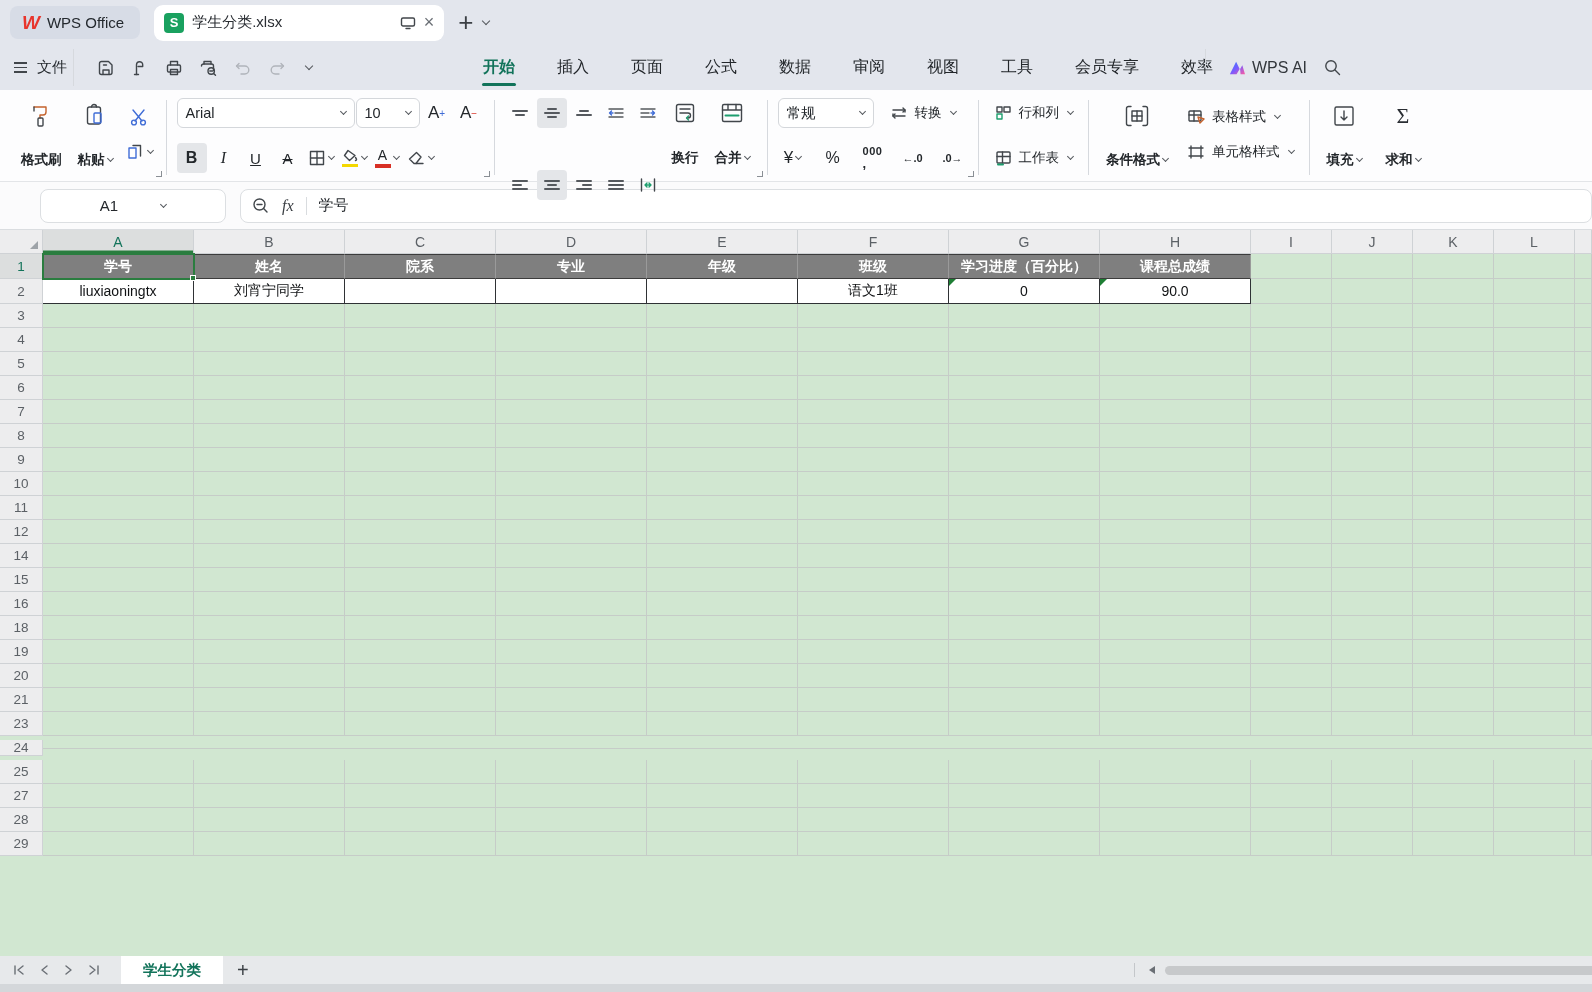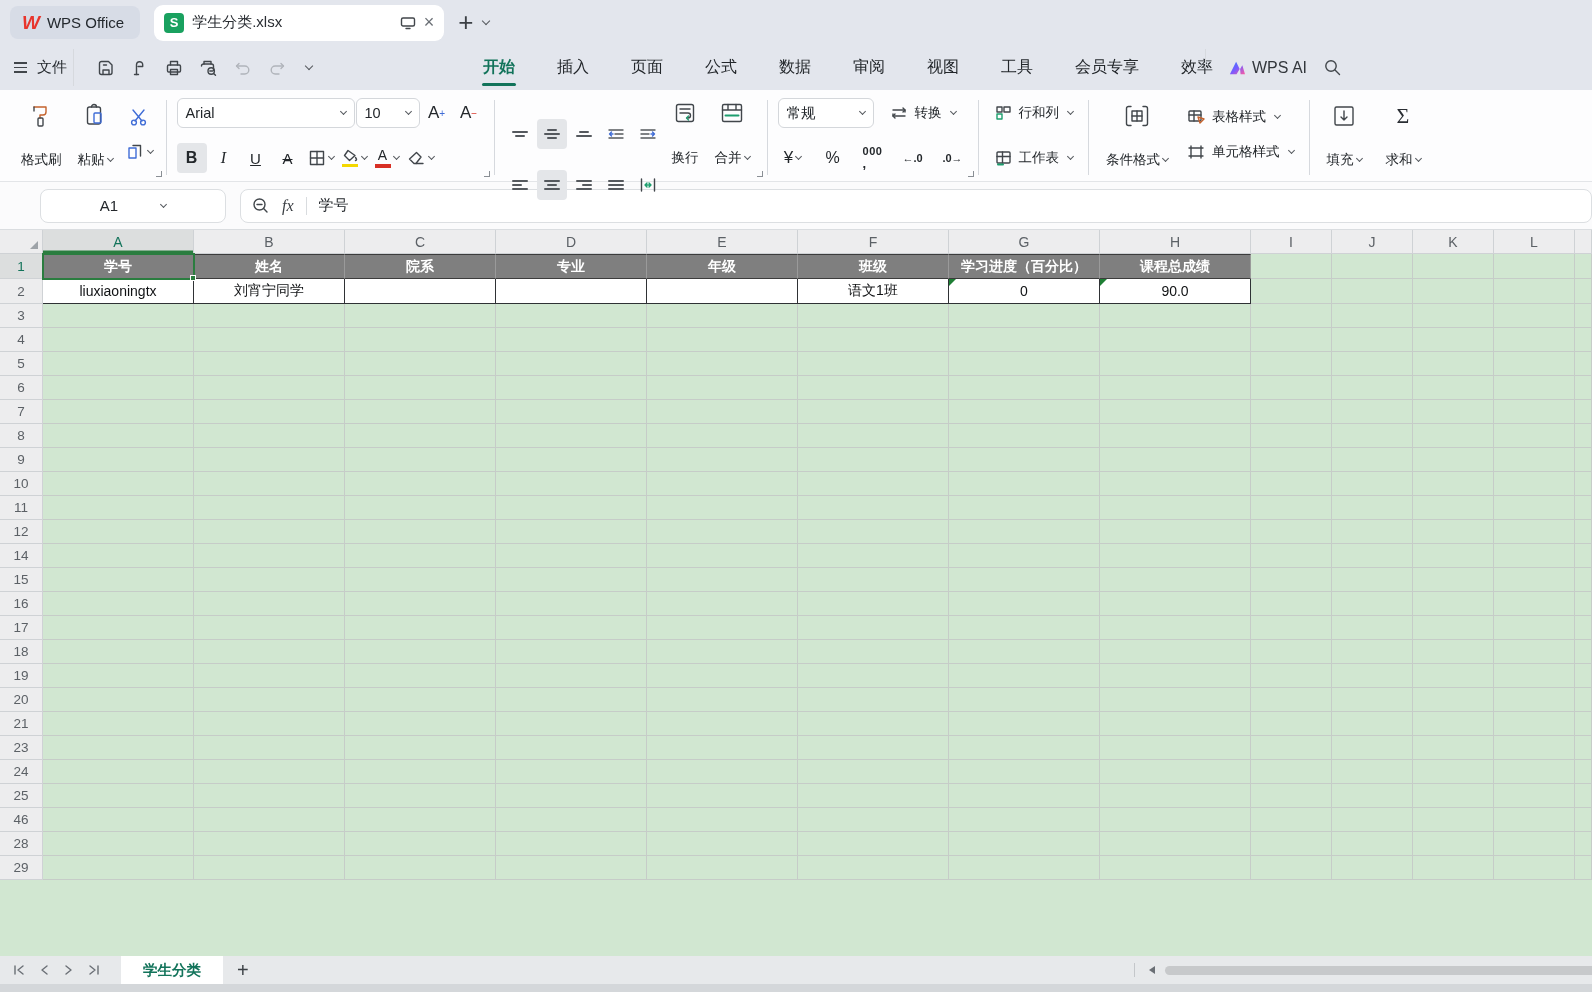--- a/index.html
+++ b/index.html
@@ -47,7 +47,7 @@
   .ribbon { height:92px; background:#fdfdfe; border-bottom:1px solid #e3e5e8;
     display:flex; align-items:stretch; padding:6px 4px 2px 10px; position:relative;}
   .rgroup { display:flex; flex-direction:column; justify-content:space-between; padding:2px 4px 6px; position:relative;}
-  .rgroup .row { display:flex; align-items:center; gap:2px; }
+  .rgroup .row { display:flex; align-items:flex-start; gap:2px; }
   .launcher { position:absolute; right:-2px; bottom:2px; width:6px;height:6px;
     border-right:1.3px solid #8a8f95; border-bottom:1.3px solid #8a8f95; }
   .launcher::after{content:"";position:absolute;right:1px;bottom:1px;width:4px;height:4px;

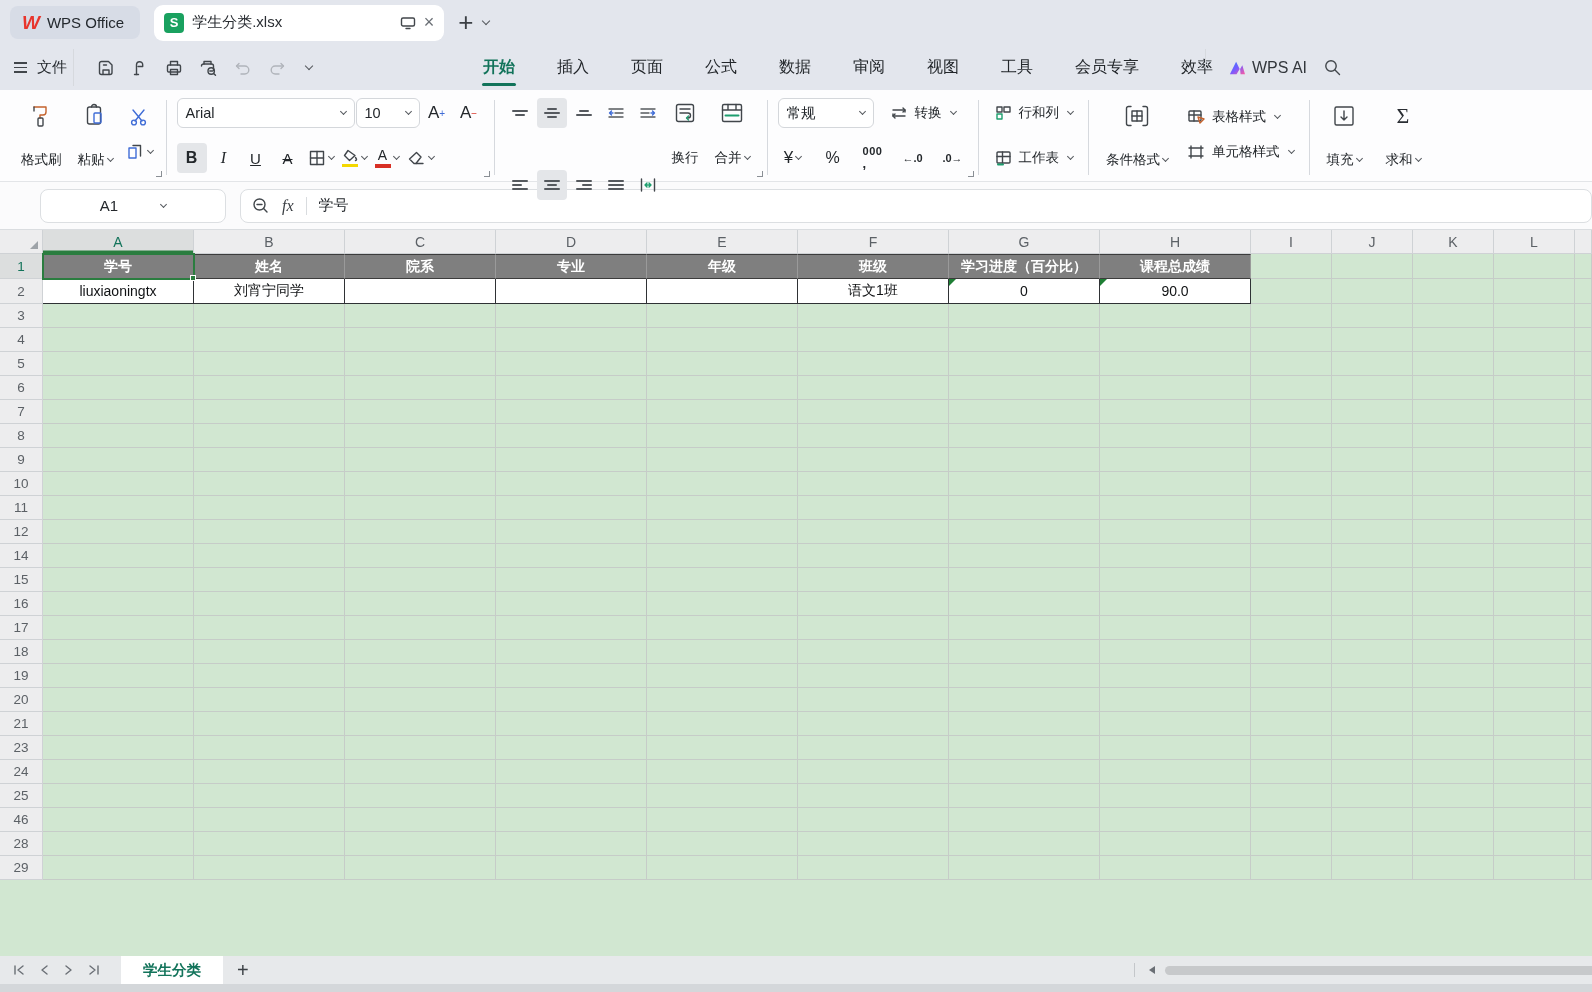--- a/index.html
+++ b/index.html
@@ -54,7 +54,7 @@
     border-right:0; border-bottom:0;}
   .bigbtn { display:flex; flex-direction:column; align-items:center; justify-content:space-between;
     height:74px; padding:5px 7px 3px; border-radius:5px; font-size:13.5px; color:#23272b;}
-  .bigbtn .lbl { white-space:nowrap; }
+  .bigbtn .lbl { white-space:nowrap;font-weight:bold; }
   .sbtn { height:30px; min-width:30px; display:flex; align-items:center; justify-content:center;
     border-radius:4px; font-size:14px; color:#23272b; padding:0 3px;}
   .sbtn.on { background:#e4e6e9; }

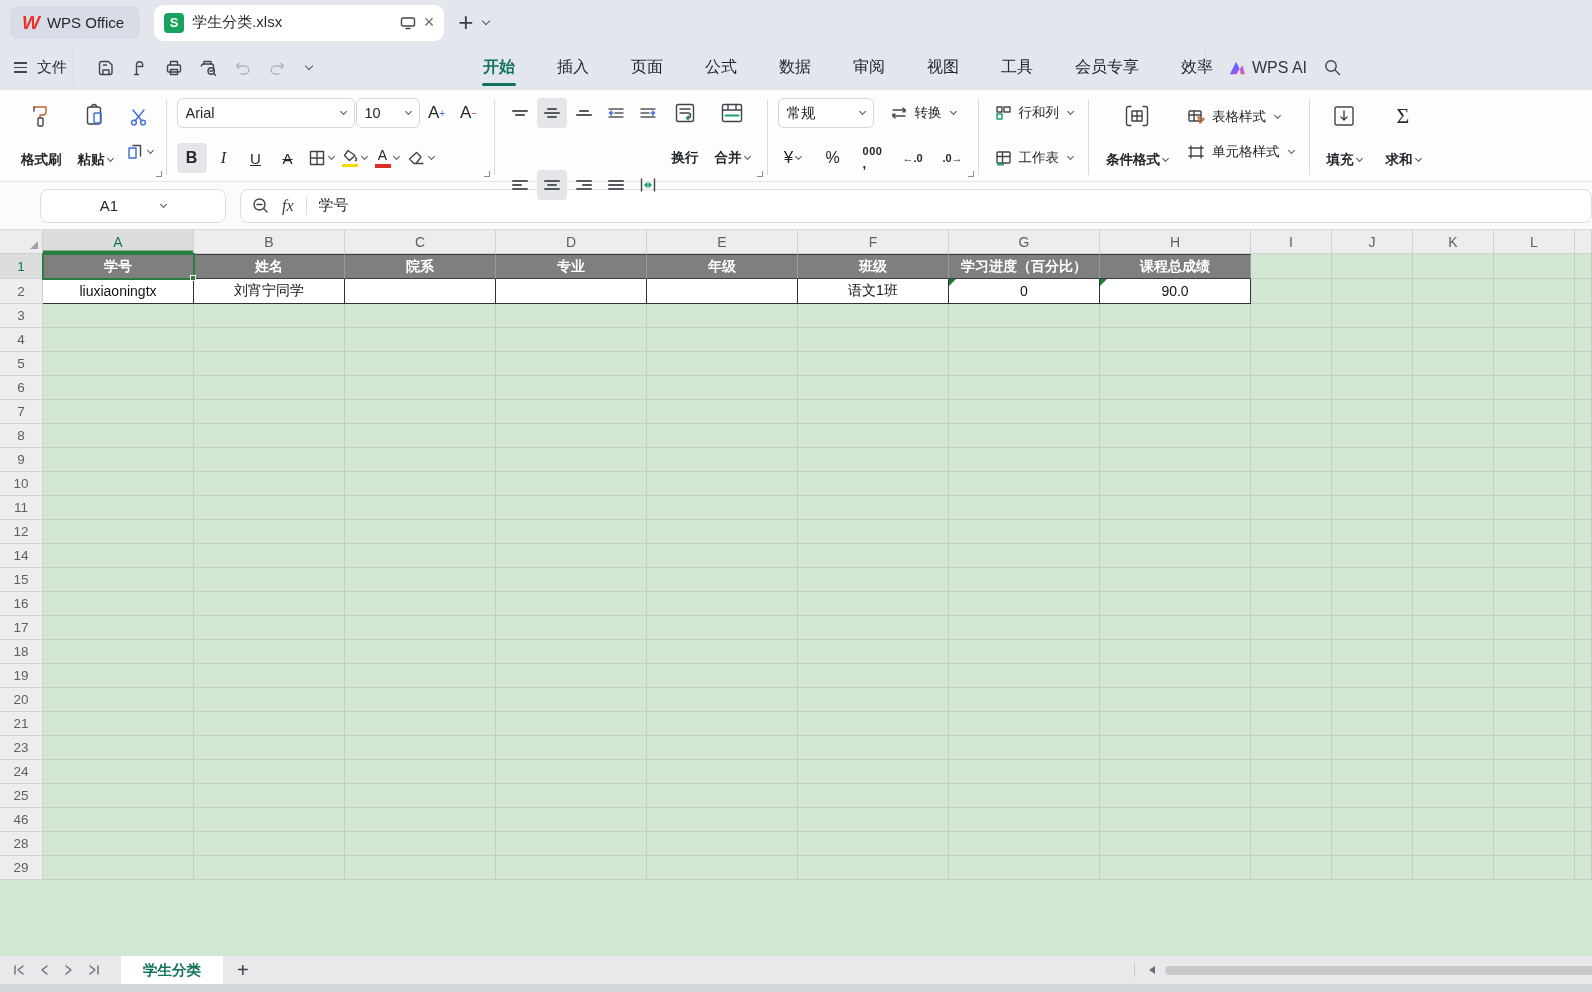--- a/index.html
+++ b/index.html
@@ -778,22 +778,6 @@
         <div class="cell" style="flex: 1 1 0%;"></div>
       </div>
       <div class="grow" style="height: 24px;">
-        <div class="rn">17</div>
-        <div class="cell" style="width: 151px;"></div>
-        <div class="cell" style="width: 151px;"></div>
-        <div class="cell" style="width: 151px;"></div>
-        <div class="cell" style="width: 151px;"></div>
-        <div class="cell" style="width: 151px;"></div>
-        <div class="cell" style="width: 151px;"></div>
-        <div class="cell" style="width: 151px;"></div>
-        <div class="cell" style="width: 151px;"></div>
-        <div class="cell" style="width: 81px;"></div>
-        <div class="cell" style="width: 81px;"></div>
-        <div class="cell" style="width: 81px;"></div>
-        <div class="cell" style="width: 81px;"></div>
-        <div class="cell" style="flex: 1 1 0%;"></div>
-      </div>
-      <div class="grow" style="height: 24px;">
         <div class="rn">18</div>
         <div class="cell" style="width: 151px;"></div>
         <div class="cell" style="width: 151px;"></div>

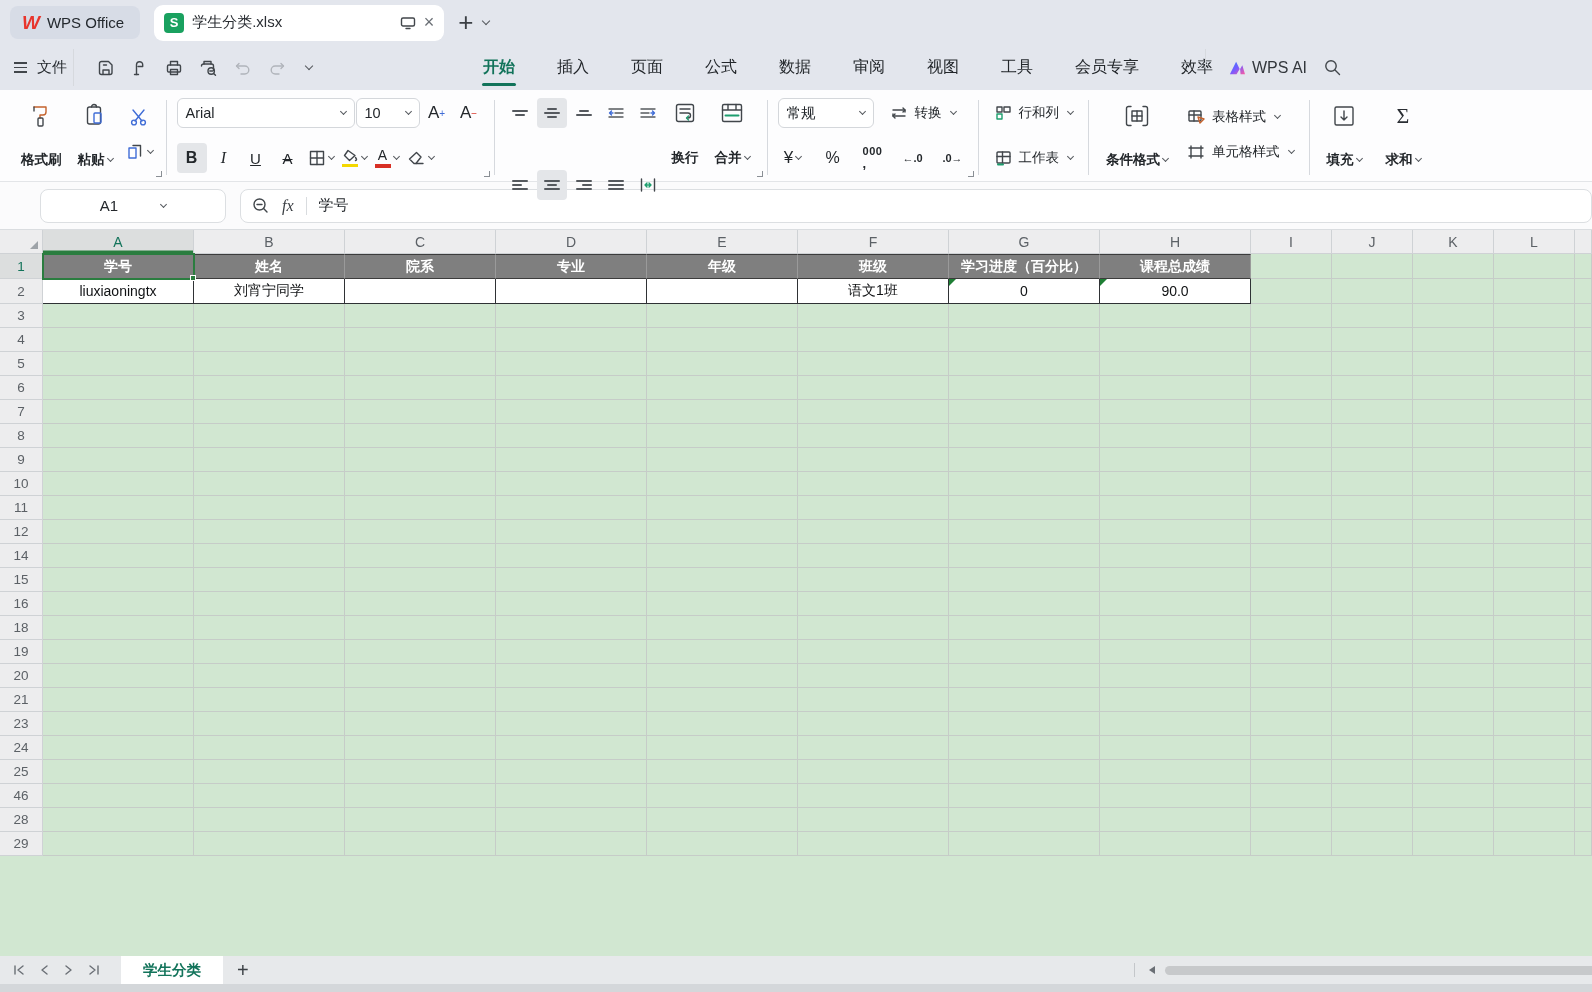--- a/index.html
+++ b/index.html
@@ -857,7 +857,7 @@
         <div class="cell" style="width: 81px;"></div>
         <div class="cell" style="flex: 1 1 0%;"></div>
       </div>
-      <div class="grow" style="height: 24px;">
+      <div class="grow" style="height: 24px; align-items: center;">
         <div class="rn">24</div>
         <div class="cell" style="width: 151px;"></div>
         <div class="cell" style="width: 151px;"></div>

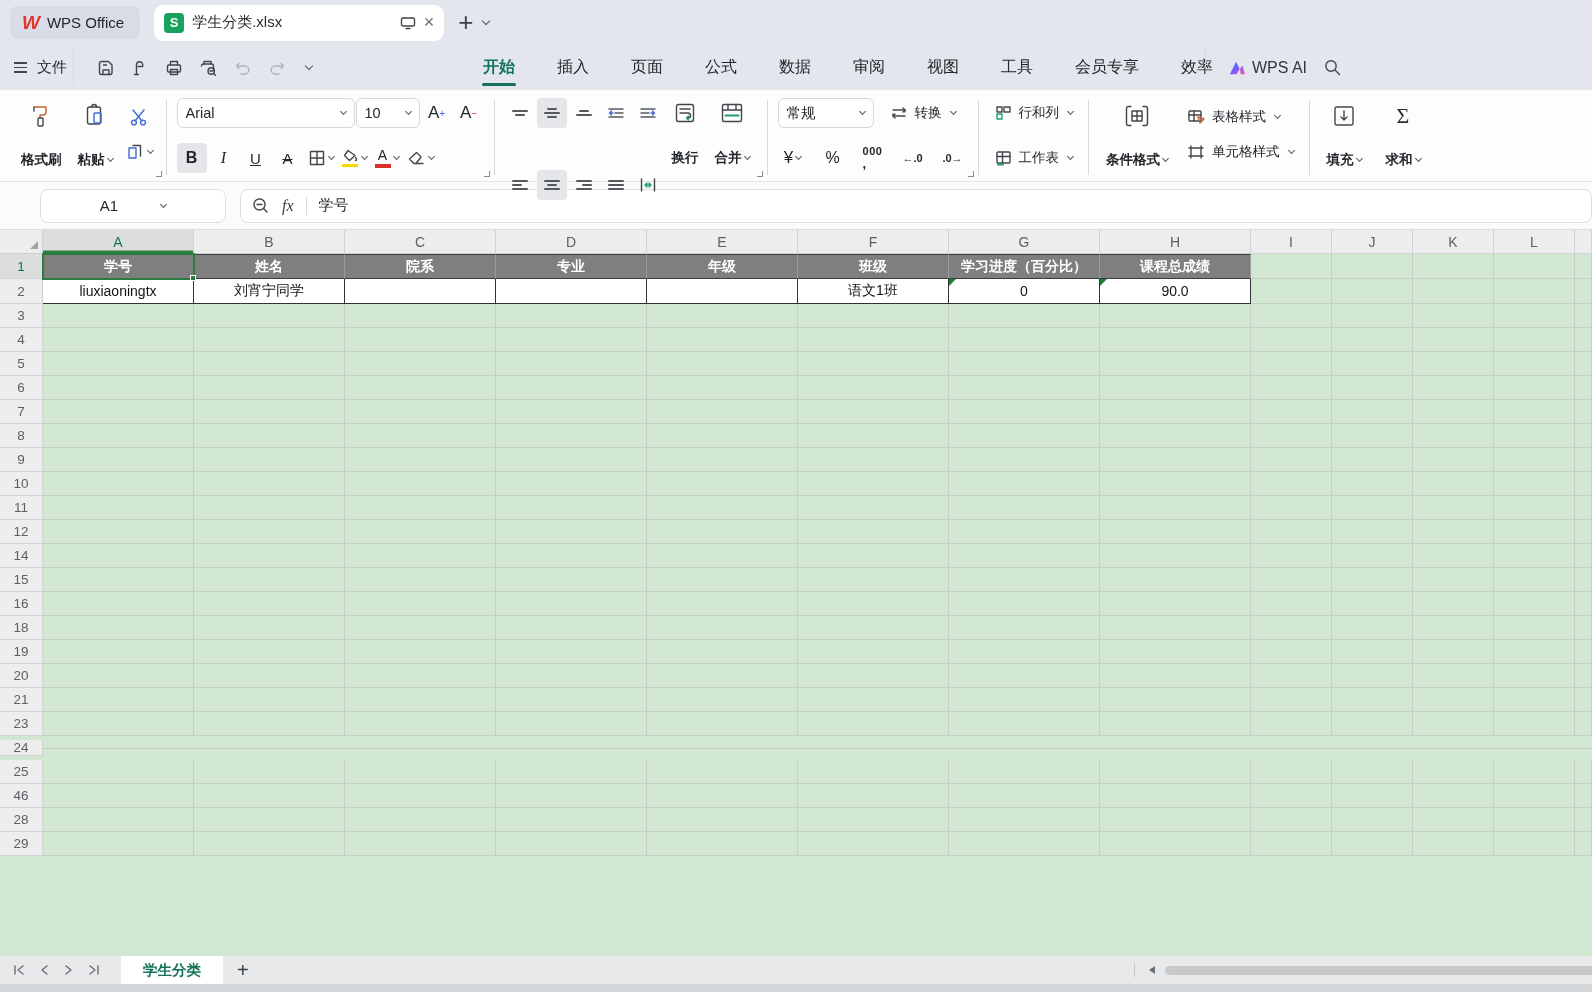--- a/index.html
+++ b/index.html
@@ -890,7 +890,7 @@
         <div class="cell" style="flex: 1 1 0%;"></div>
       </div>
       <div class="grow" style="height: 24px;">
-        <div class="rn">46</div>
+        <div class="rn">27</div>
         <div class="cell" style="width: 151px;"></div>
         <div class="cell" style="width: 151px;"></div>
         <div class="cell" style="width: 151px;"></div>

